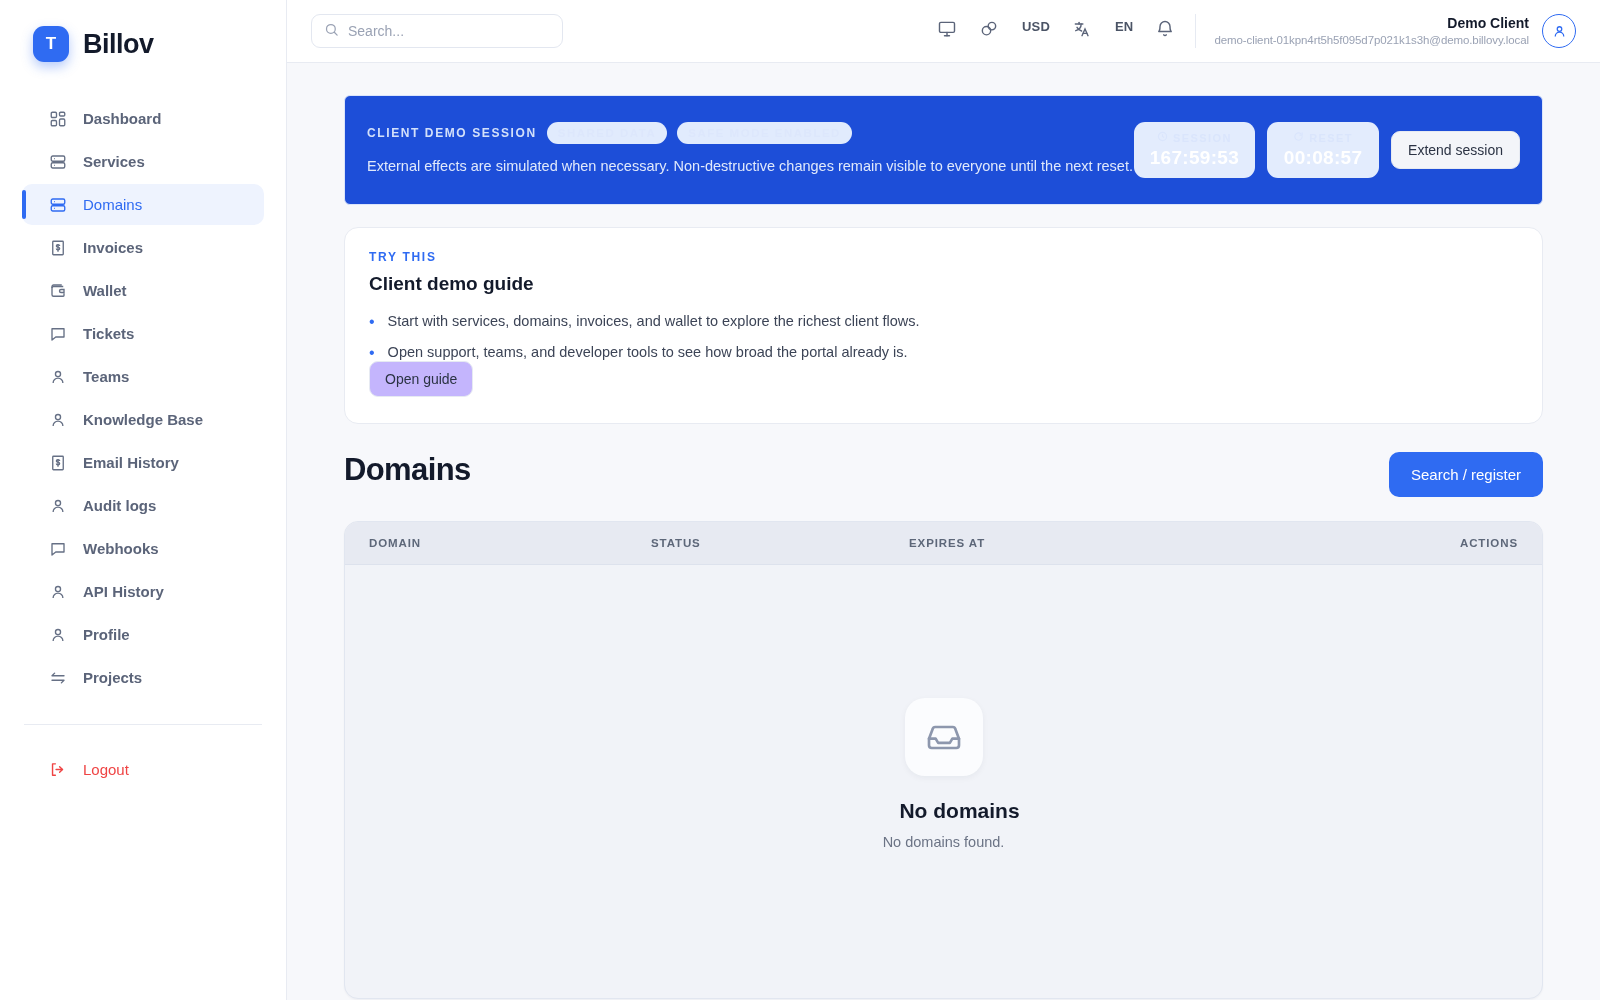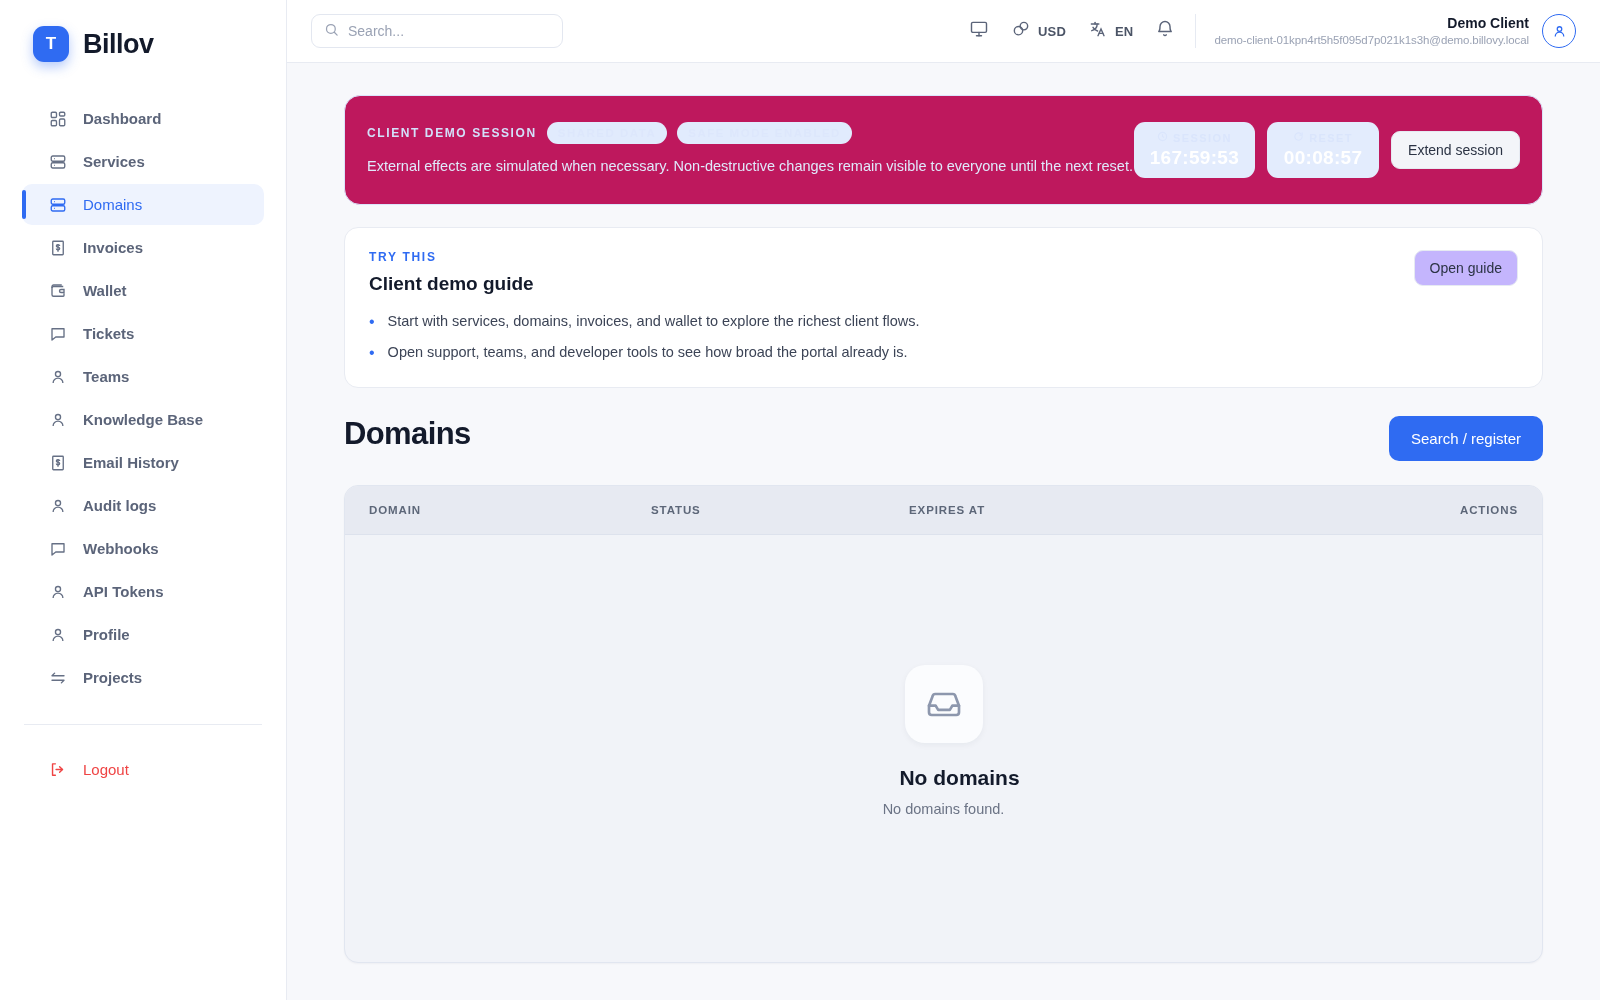--- a/index.html
+++ b/index.html
@@ -78,7 +78,7 @@
   .search-box .ph { color: #9aa2b4; font-size: 14px; }
   .topbar-spacer { flex: 1 1 auto; }
   .tb-actions { display: flex; align-items: center; gap: 22px; }
-  .tb-item { display: flex; align-items: center; gap: 7px; color: #5b6479; cursor: pointer; }
+  .tb-item { display: flex; gap: 23px; color: #5b6479; cursor: pointer; }
   .tb-item .lbl { font-size: 13px; font-weight: 600; letter-spacing:.2px; color:#4b5466; }
   .tb-sep { width: 1px; height: 34px; background: #e6eaf2; margin: 0 18px 0 20px; }
   .user-wrap { display:flex; align-items:center; gap: 13px; }

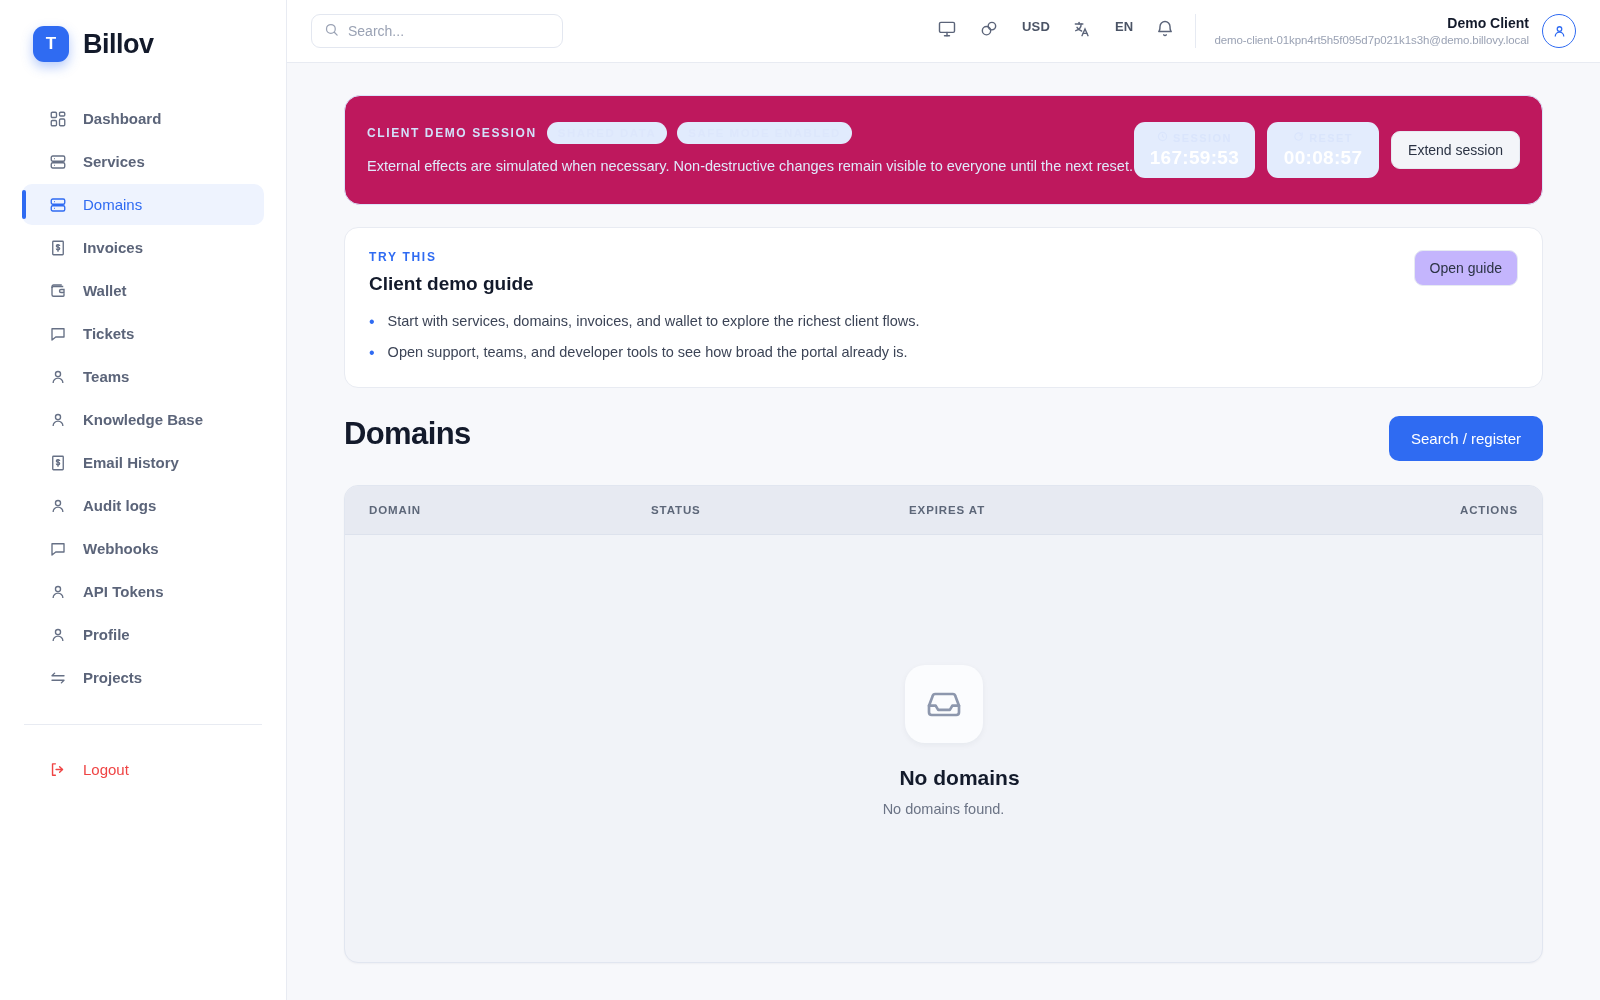--- a/index.html
+++ b/index.html
@@ -95,9 +95,9 @@
 
   
   .demo-banner {
-    background: #be185d;
+    background: #1d4ed8;
     border: 1px solid #dbe5fb;
-    border-radius: 16px;
+    border-radius: 6px;
     padding: 20px 22px;
     display: flex; align-items: center;
     min-height: 110px;

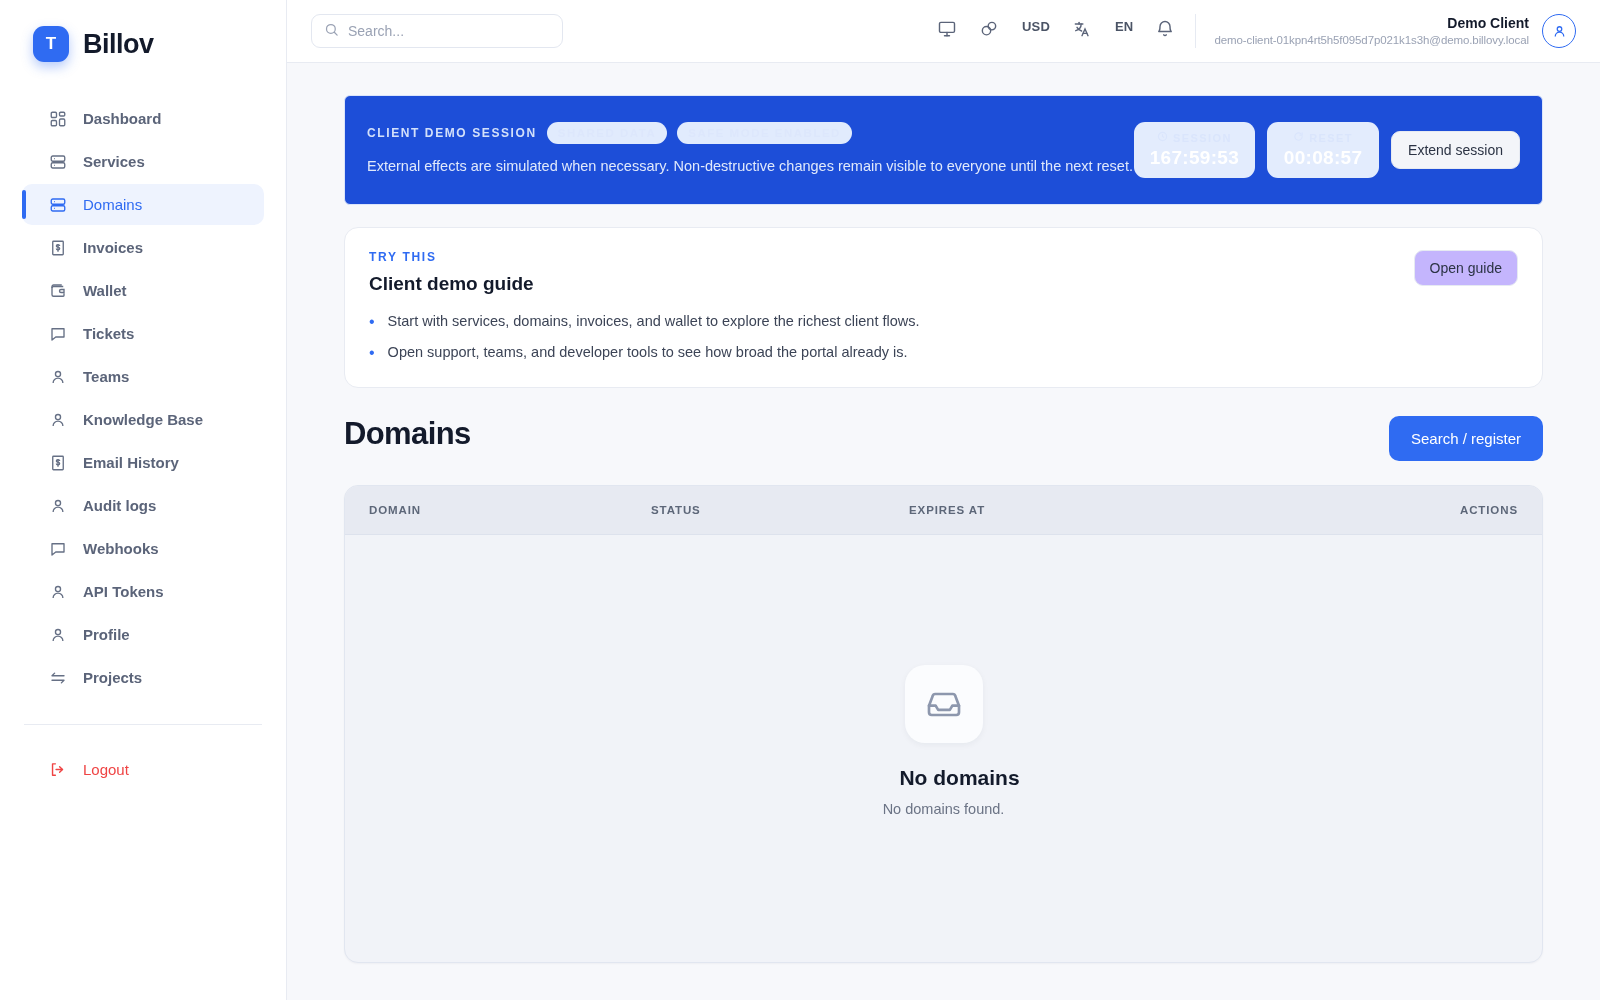--- a/index.html
+++ b/index.html
@@ -138,6 +138,7 @@
     background: #ffffff; border: 1px solid #e8ebf2; border-radius: 14px;
     padding: 22px 24px 26px 24px;
     display: flex;
+    flex-direction: column;
   }
   .guide-main { flex: 1 1 auto; }
   .guide-kicker { font-size: 12px; font-weight: 700; letter-spacing: 1.7px; color: #2f6bf2; }

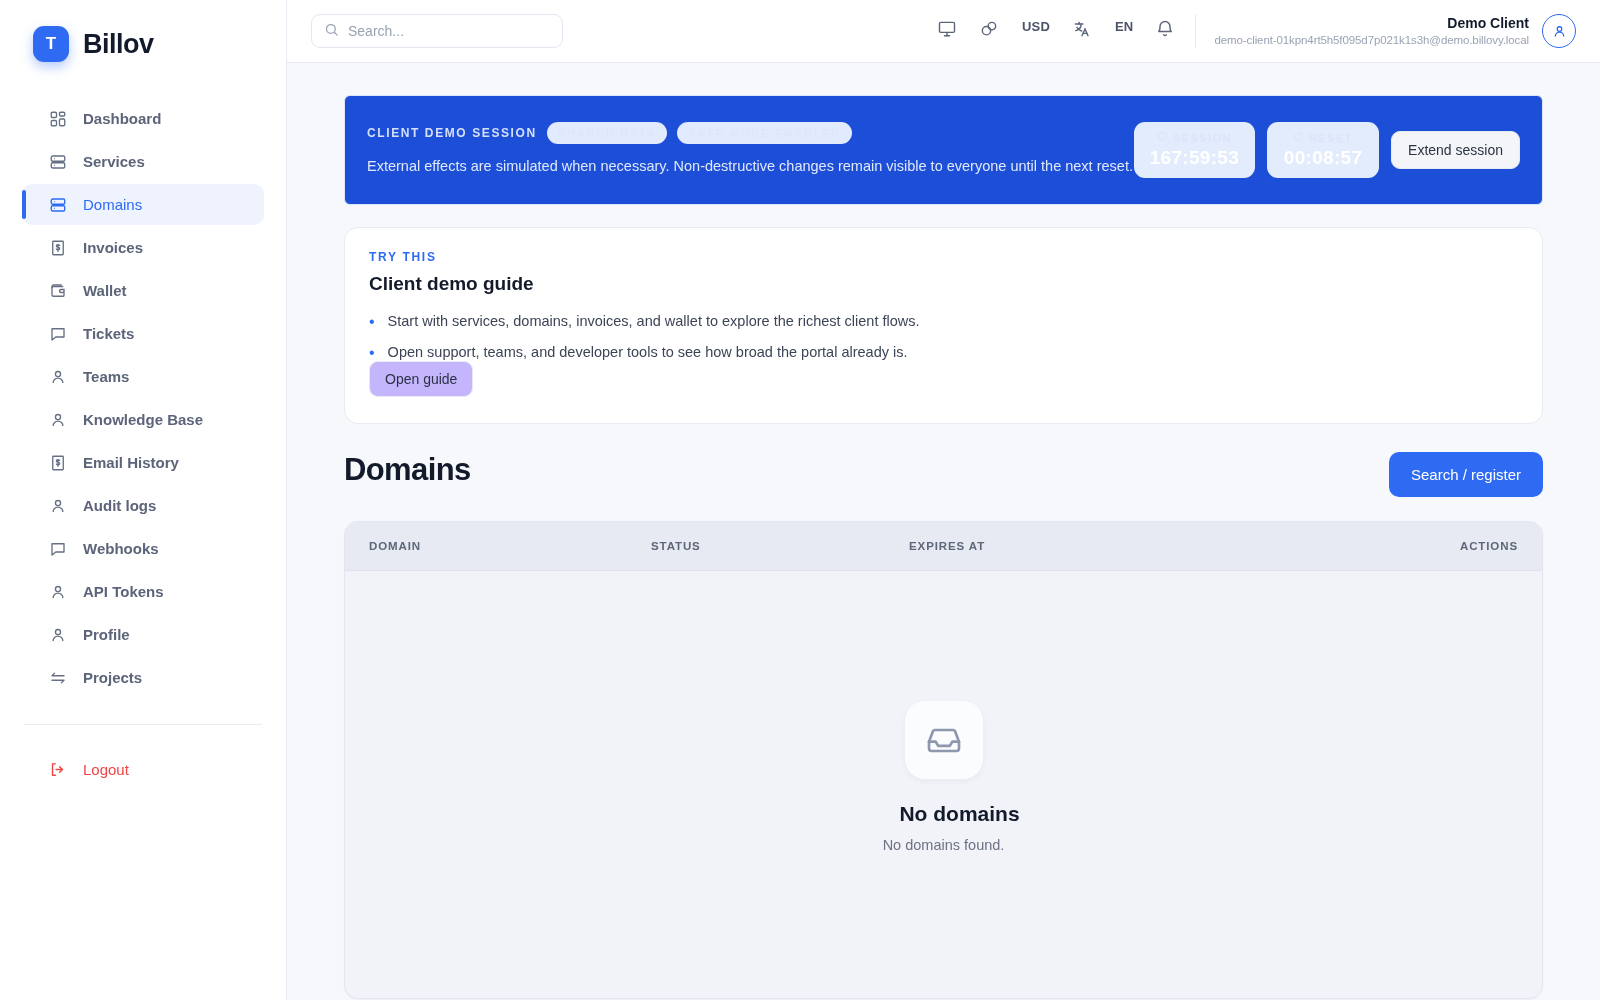--- a/index.html
+++ b/index.html
@@ -177,7 +177,7 @@
   .thead {
     display: flex; align-items: center;
     background: #e7eaf2; border-bottom: 1px solid #dde2ed;
-    height: 49px; padding: 0 24px;
+    height: 43px; padding: 0 24px;
   }
   .th { font-size: 11.5px; font-weight: 700; letter-spacing: .9px; color: #5d6779; }
   .th.c1 { width: 282px; }

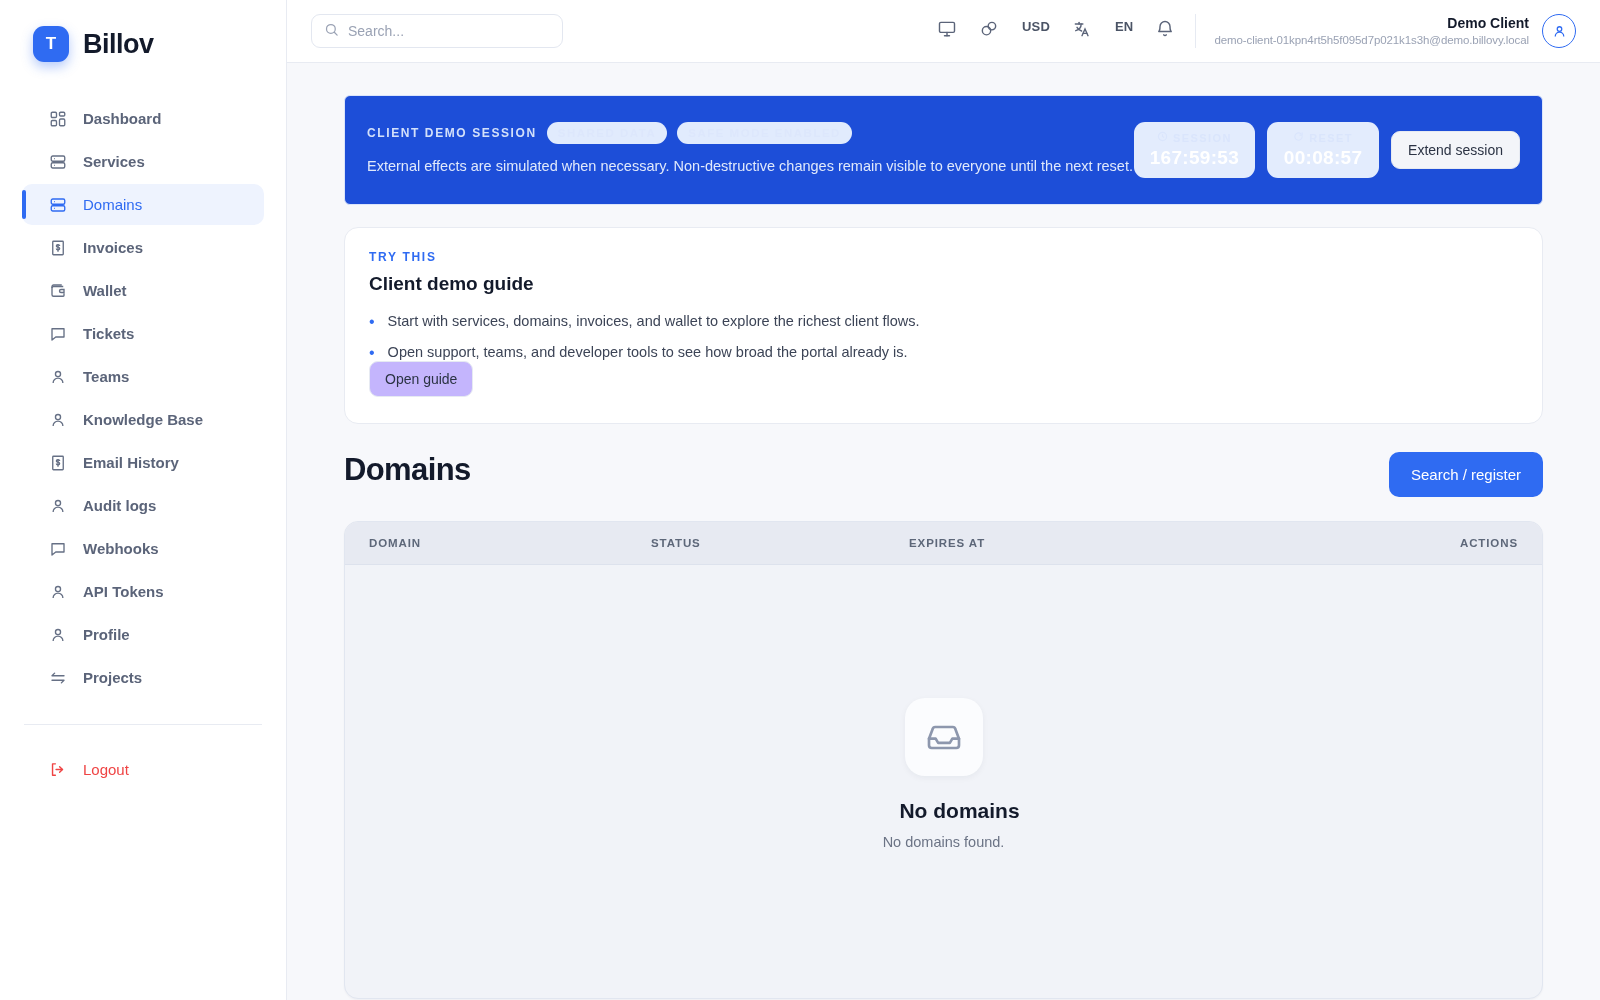--- a/index.html
+++ b/index.html
@@ -331,7 +331,7 @@
               <path d="M5.5 20a6.5 6.5 0 0 1 13 0"></path>
             </svg>
         </span>
-        <span>API Tokens</span>
+        <span>API History</span>
       </div>
 
       <div class="nav-item">

